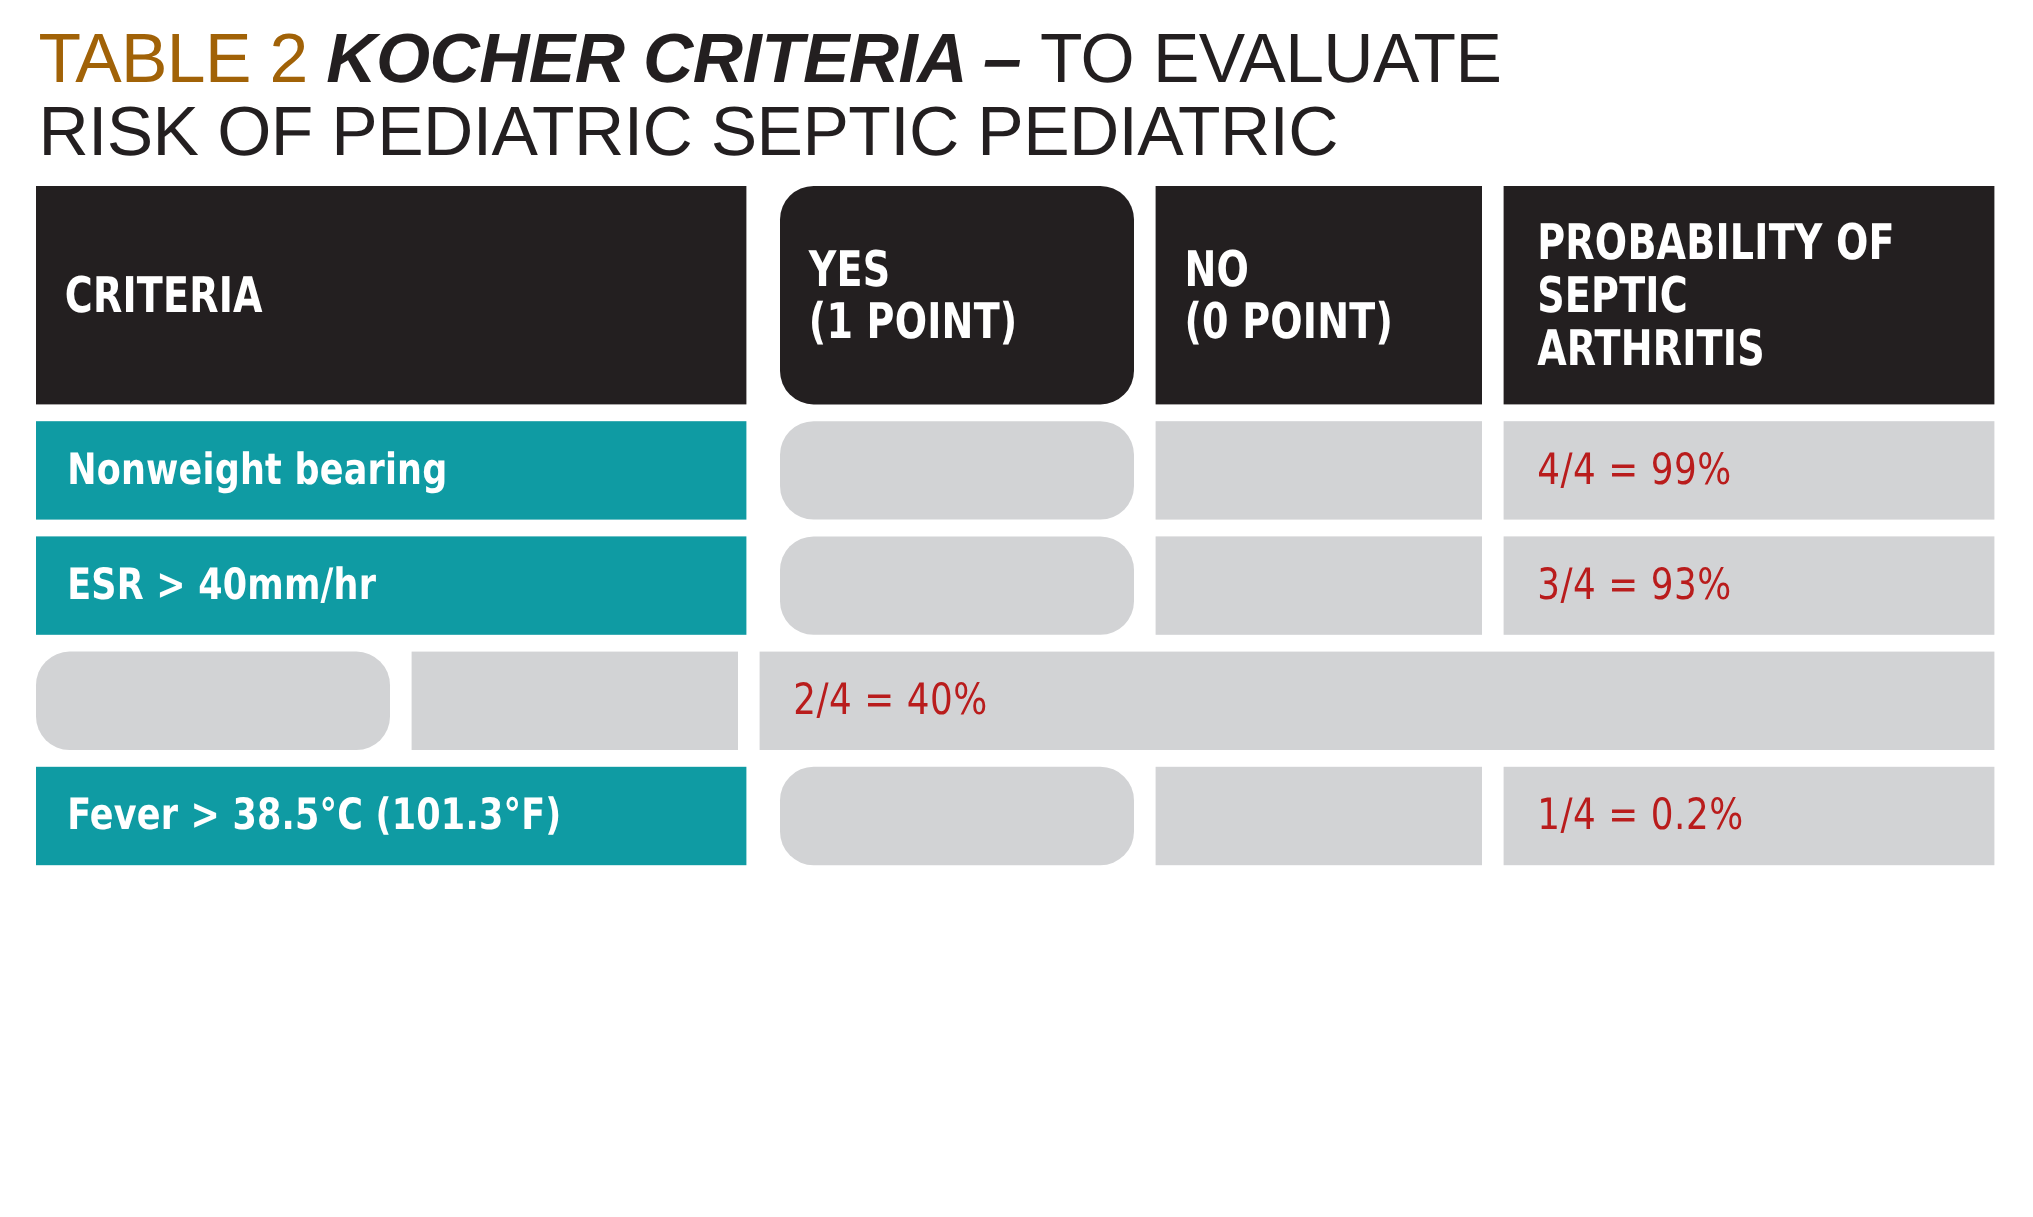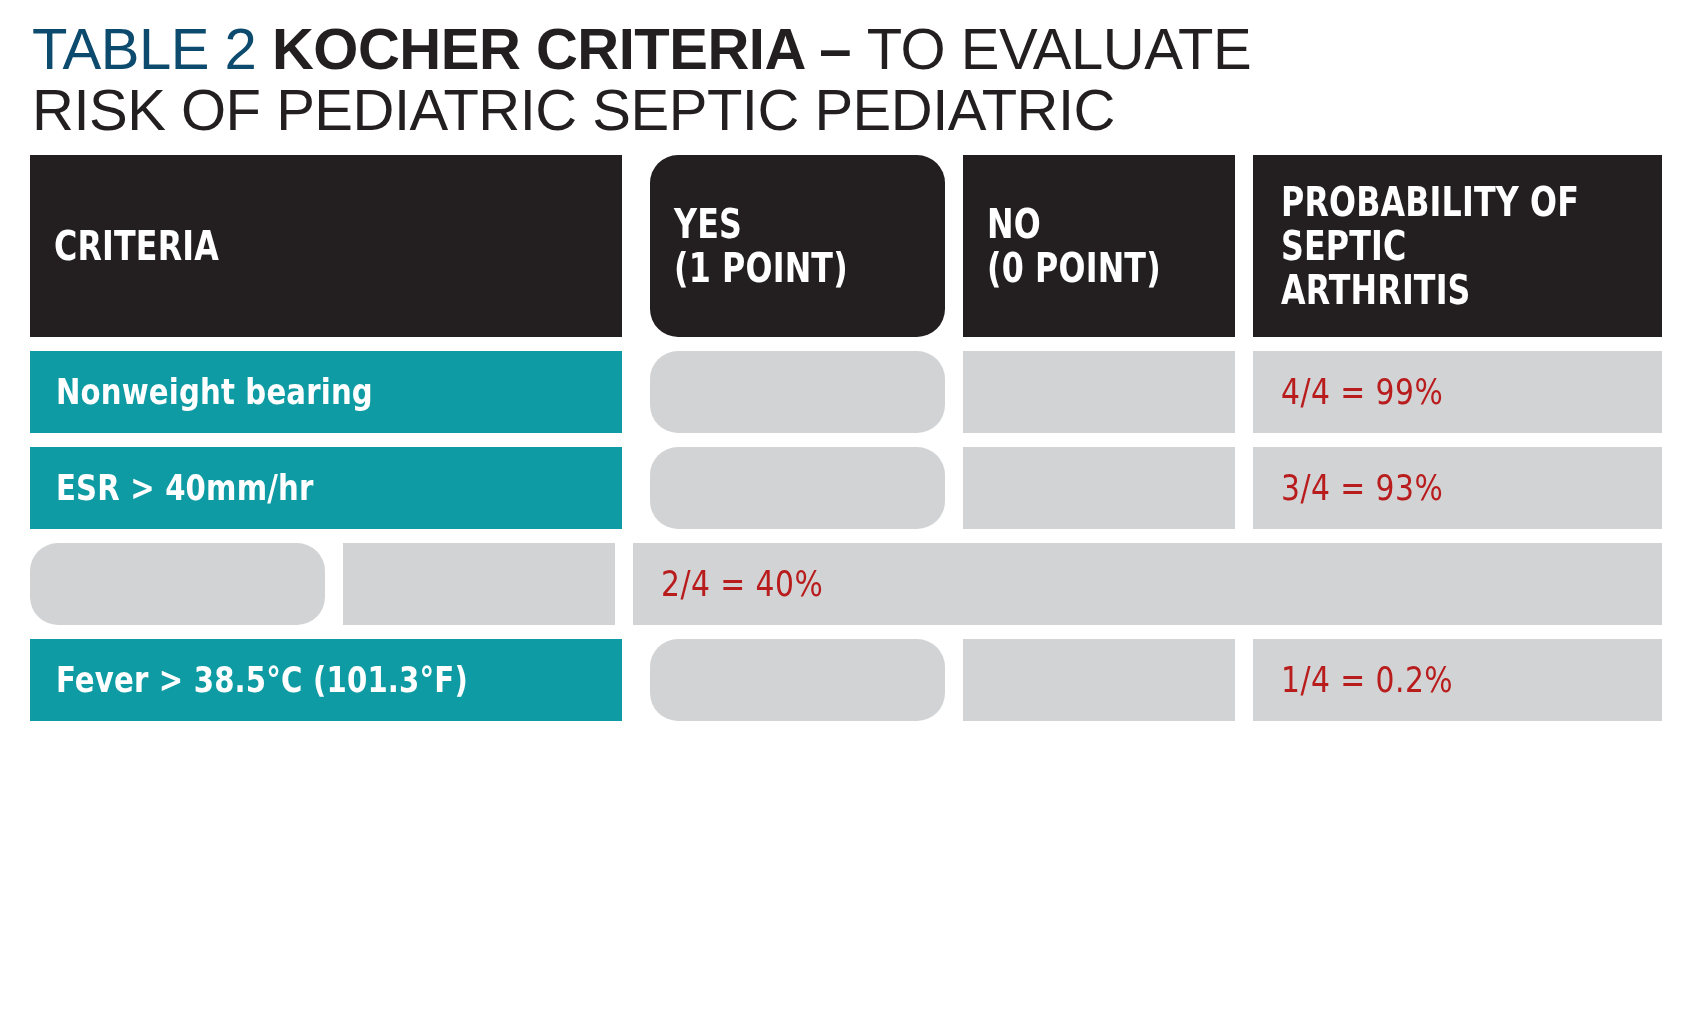--- a/index.html
+++ b/index.html
@@ -35,7 +35,7 @@
     white-space: nowrap;
   }
   .title-tablelabel {
-    color: #0c4a6e;
+    color: #a16207;
     font-weight: 400;
   }
   .title-strong {

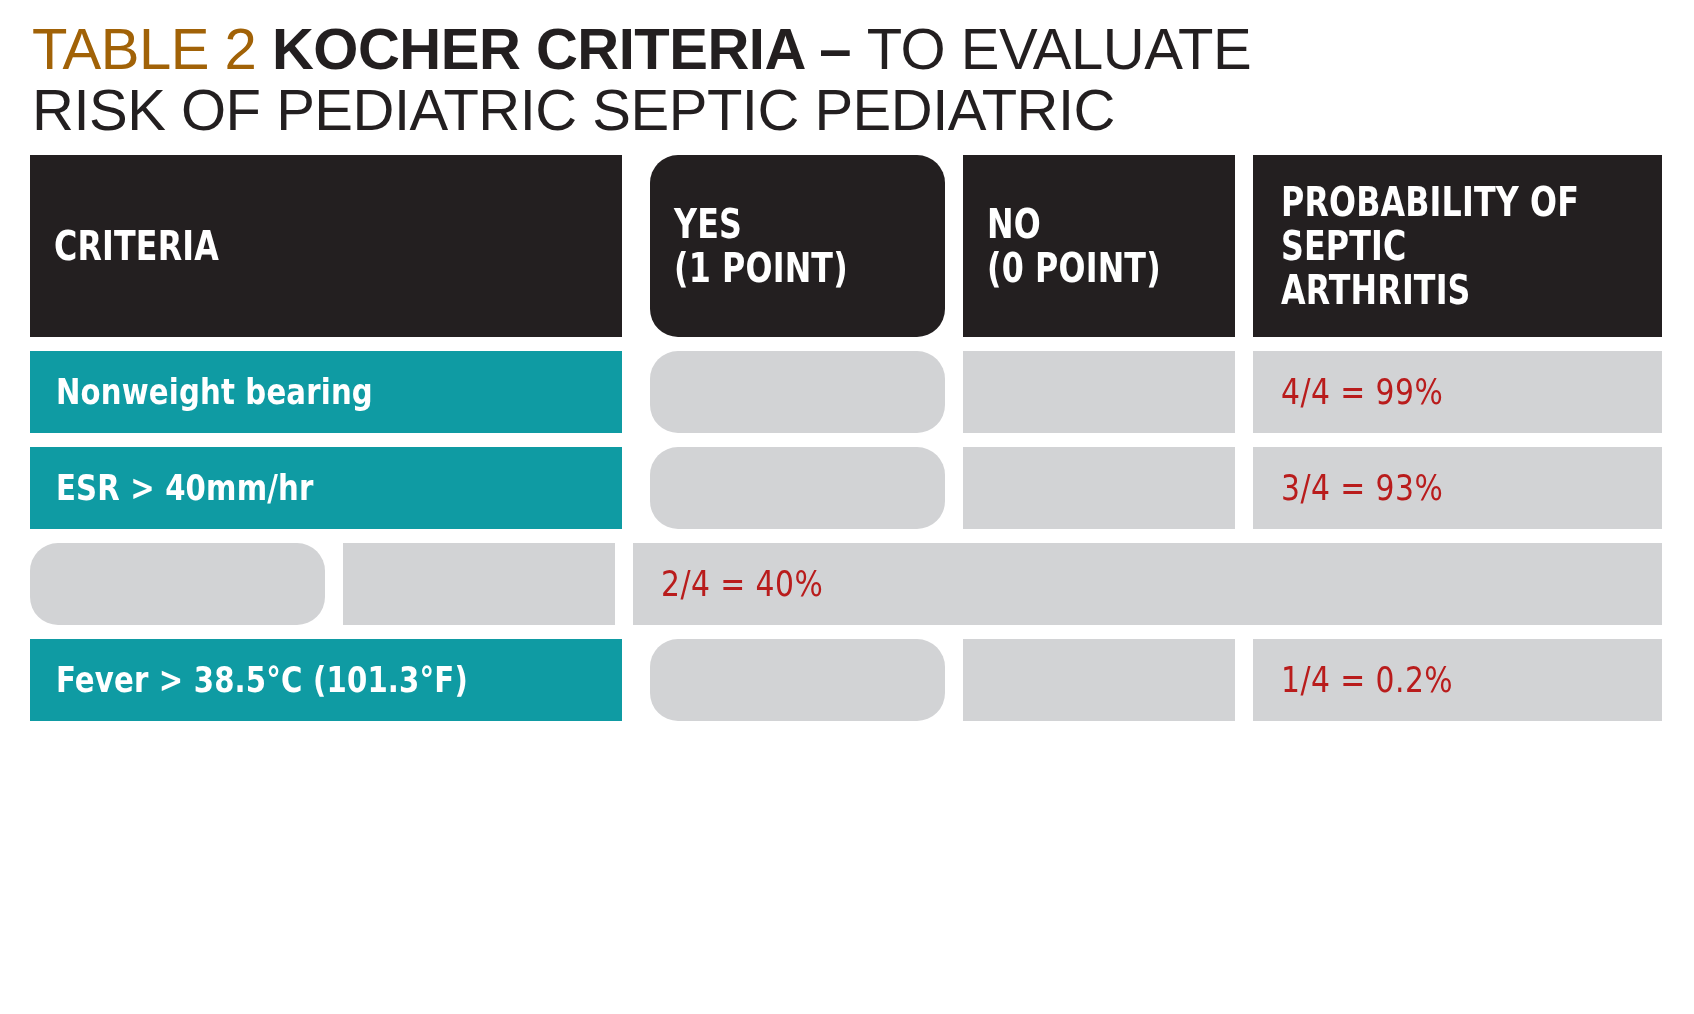--- a/index.html
+++ b/index.html
@@ -40,6 +40,7 @@
   }
   .title-strong {
     font-weight: 700;
+    font-style: italic;
   }
 
   

